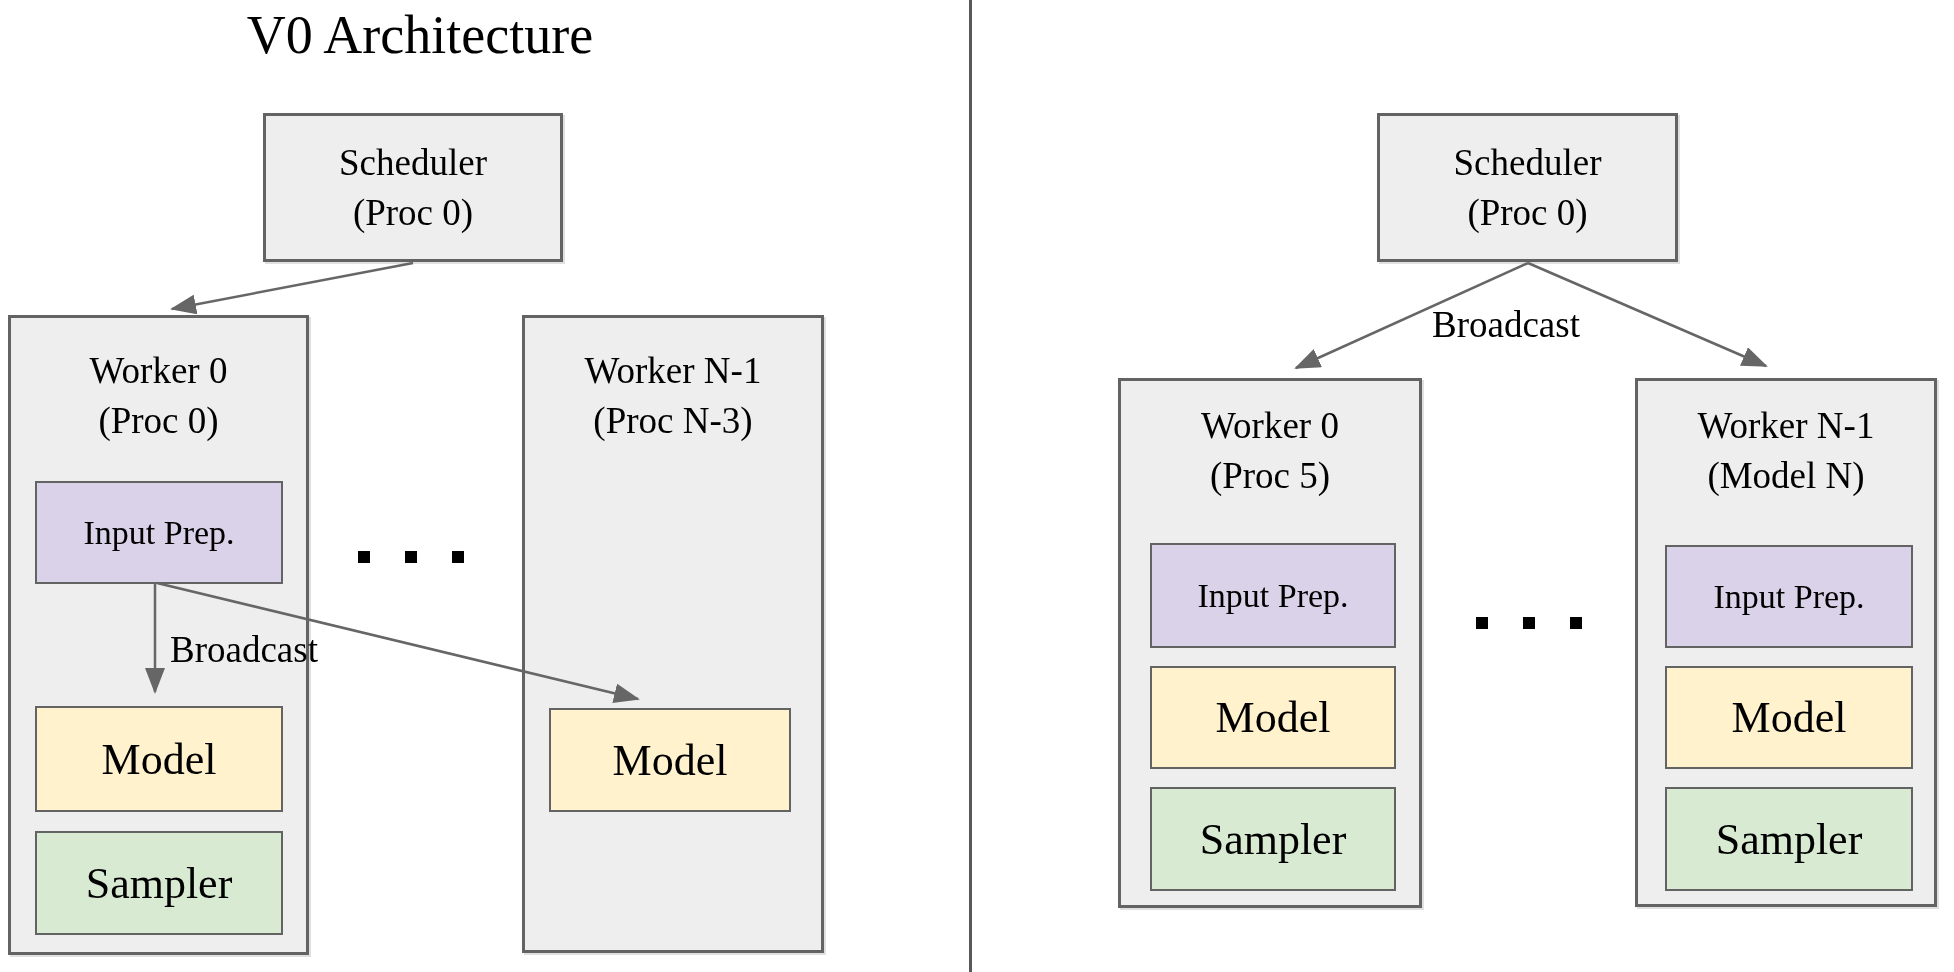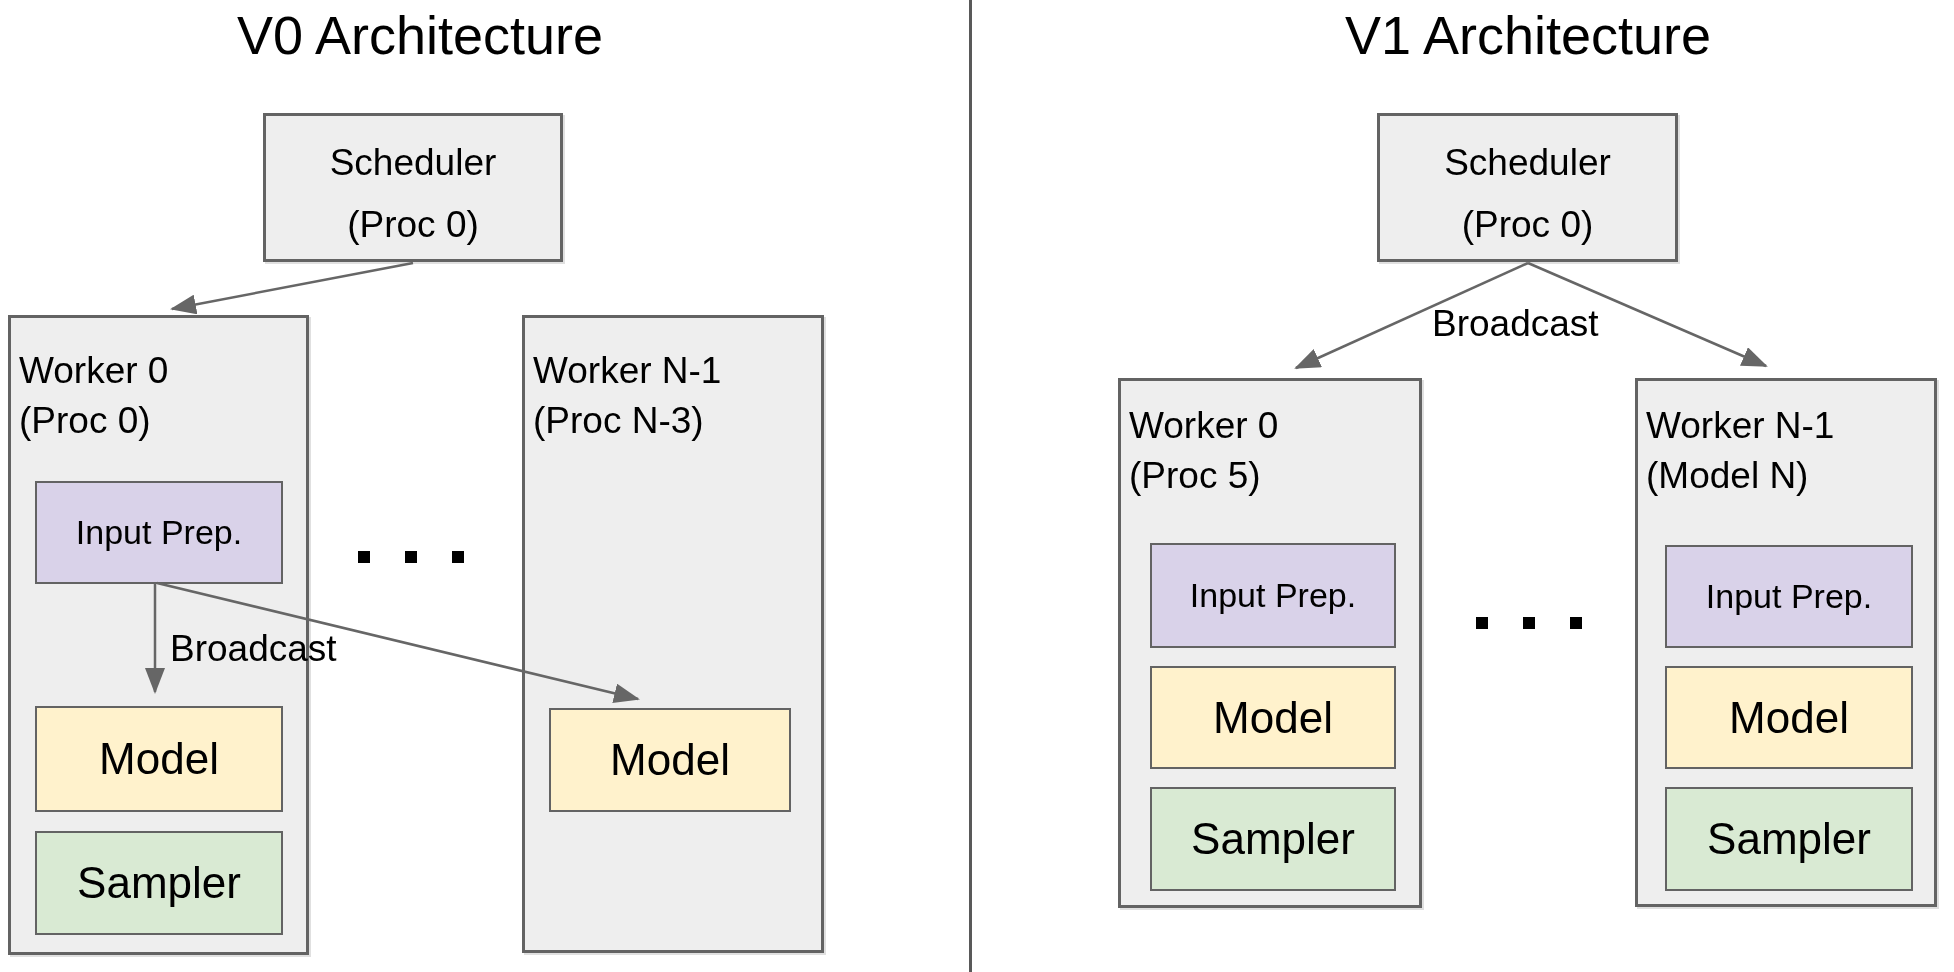--- a/index.html
+++ b/index.html
@@ -15,6 +15,7 @@
     height: 972px;
     background: var(--c-background, #ffffff);
     overflow: hidden;
+    font-family: Liberation Serif, serif;
   }
   .panel-title {
     position: absolute;

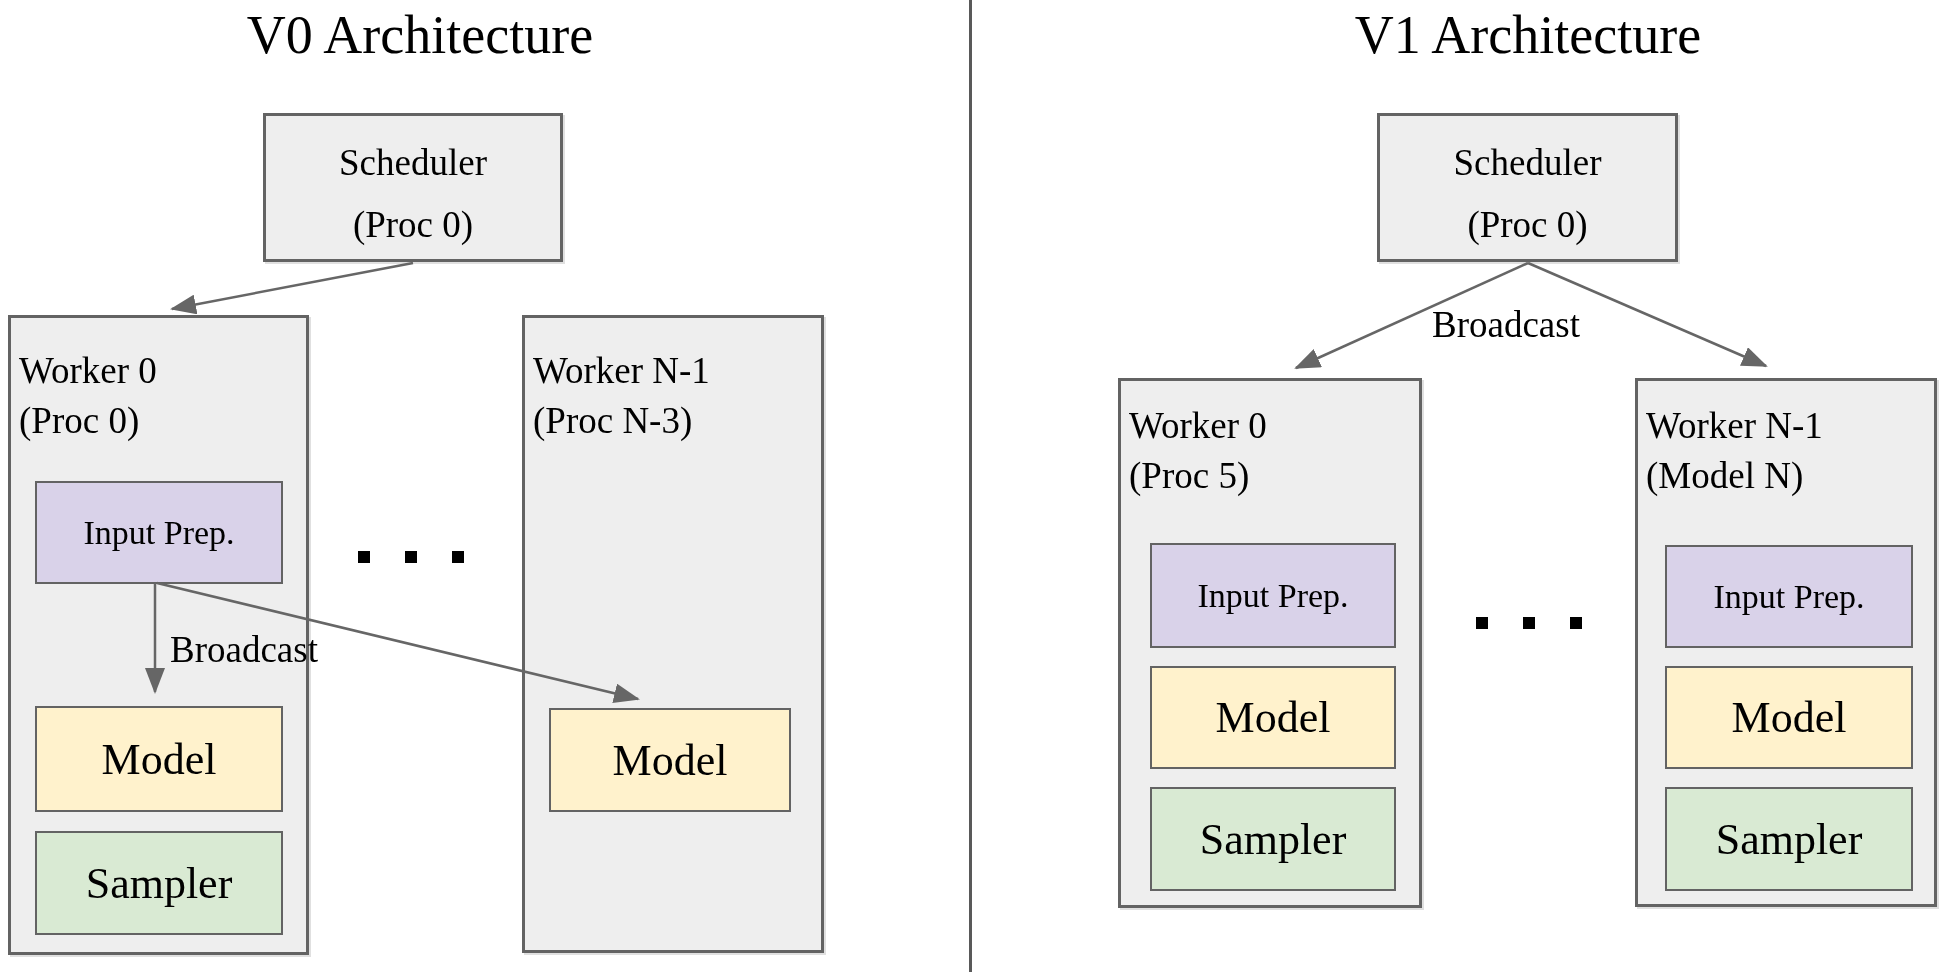--- a/index.html
+++ b/index.html
@@ -149,7 +149,6 @@
     <span class="dot"></span>
   </div>
 
-  <div class="panel-title" style="left:1228px;">V1 Architecture</div>
 
   <div class="container-box scheduler-box" style="left:1377px;top:113px;width:301px;height:149px;">
     <div class="two-line">

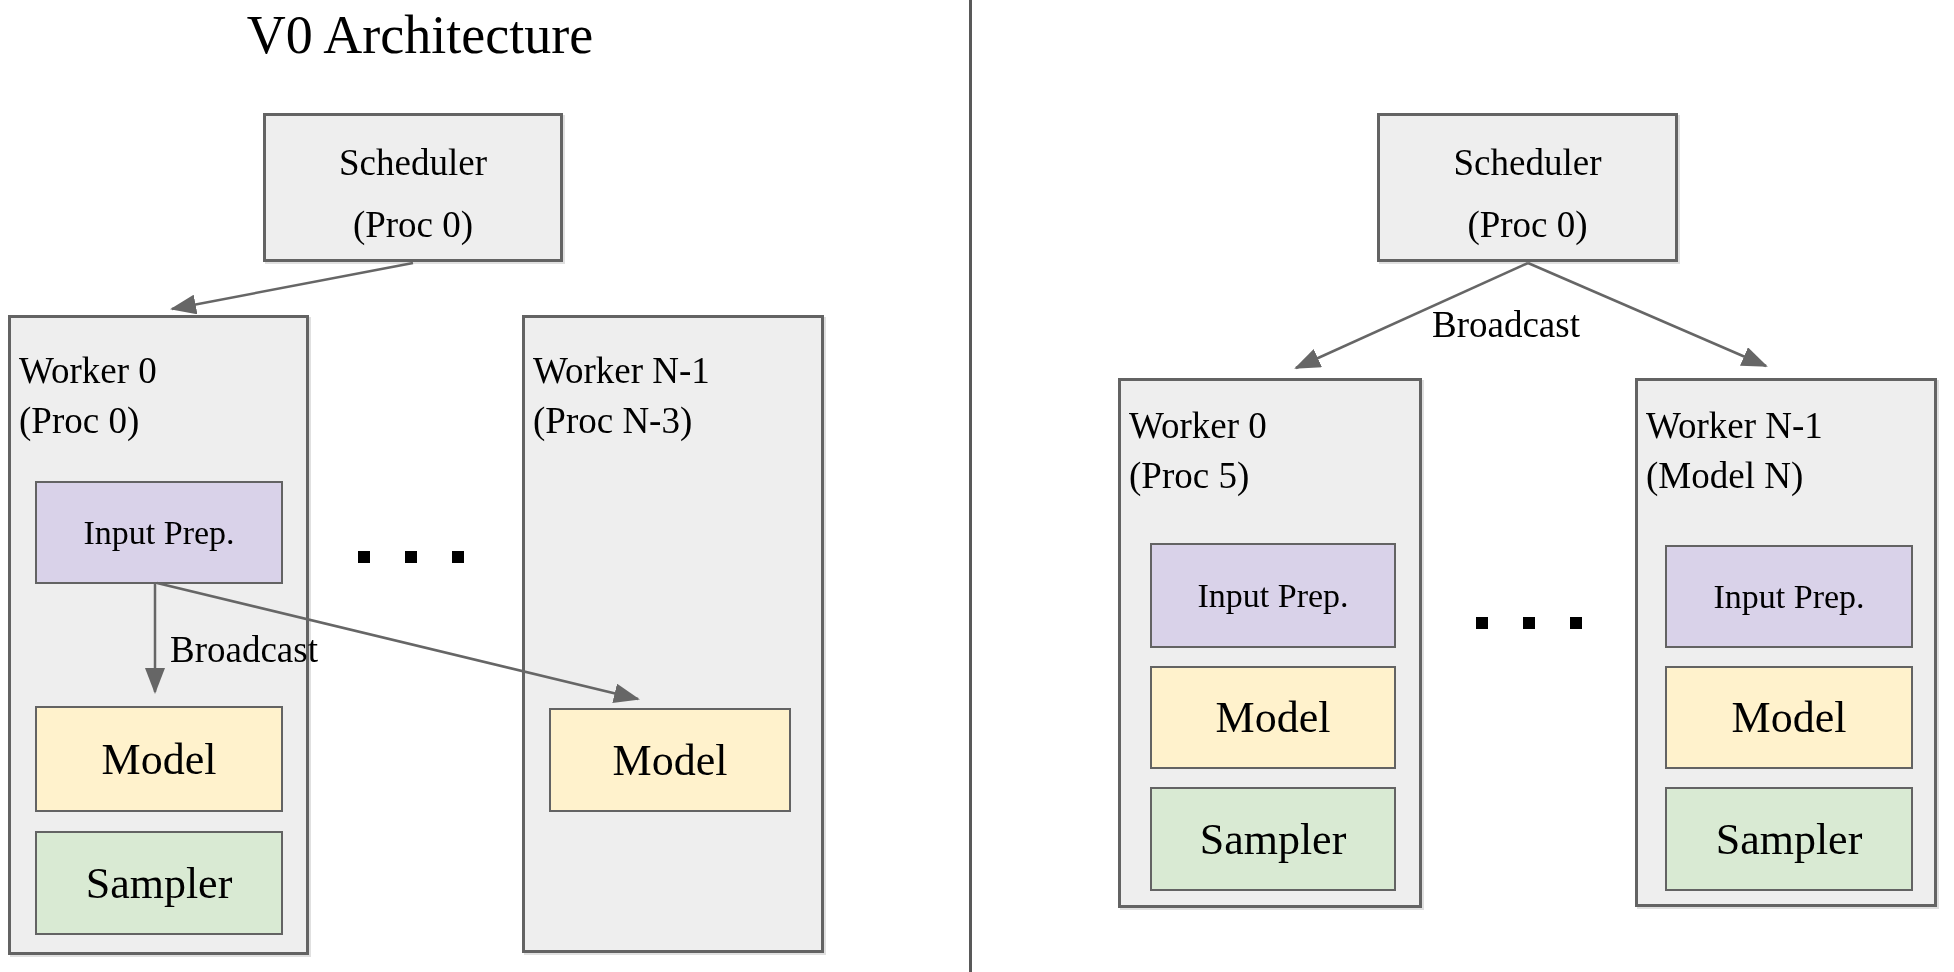--- a/index.html
+++ b/index.html
@@ -44,7 +44,7 @@
     font-size: 37px;
     line-height: 50px;
   }
-  .two-line span { display: block; margin-top: 12px; }
+  .two-line span { display: block; }
   .worker-label {
     position: absolute;
     left: 8px;

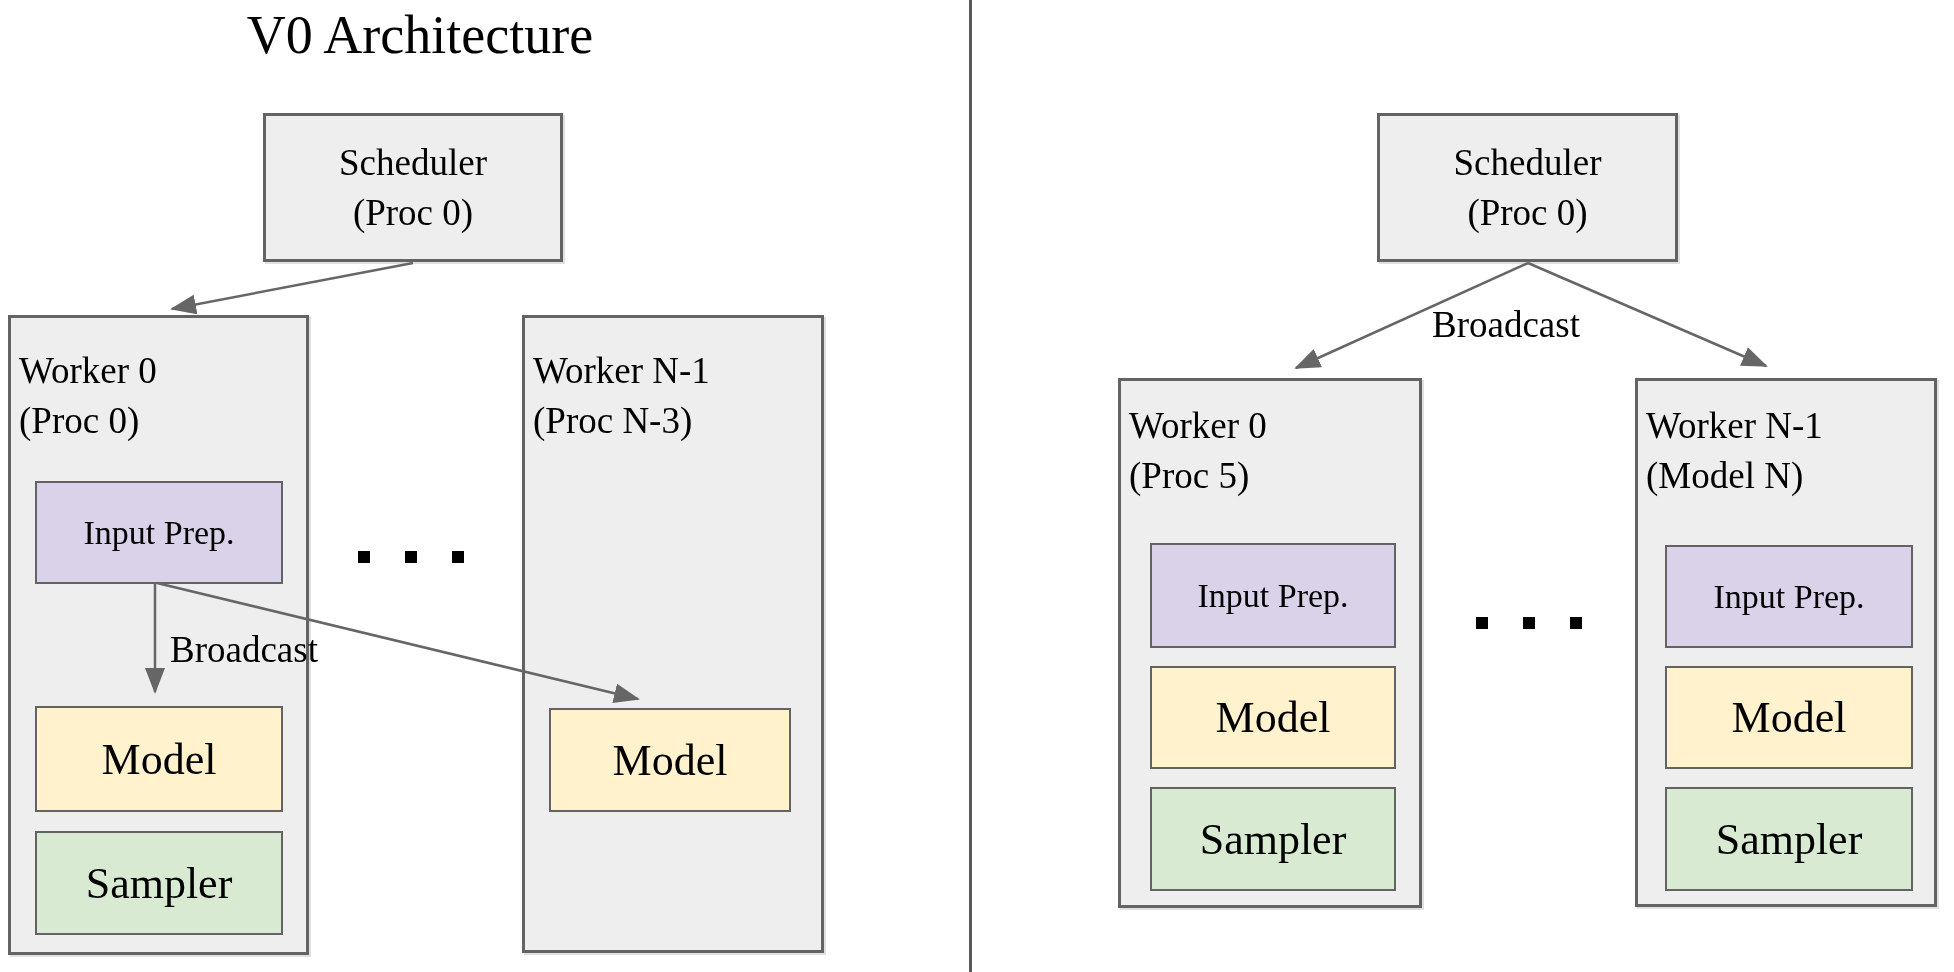--- a/index.html
+++ b/index.html
@@ -47,8 +47,9 @@
   .two-line span { display: block; }
   .worker-label {
     position: absolute;
-    left: 8px;
+    left: 0;
     width: 100%;
+    text-align: center;
     font-size: 37px;
     line-height: 50px;
   }

